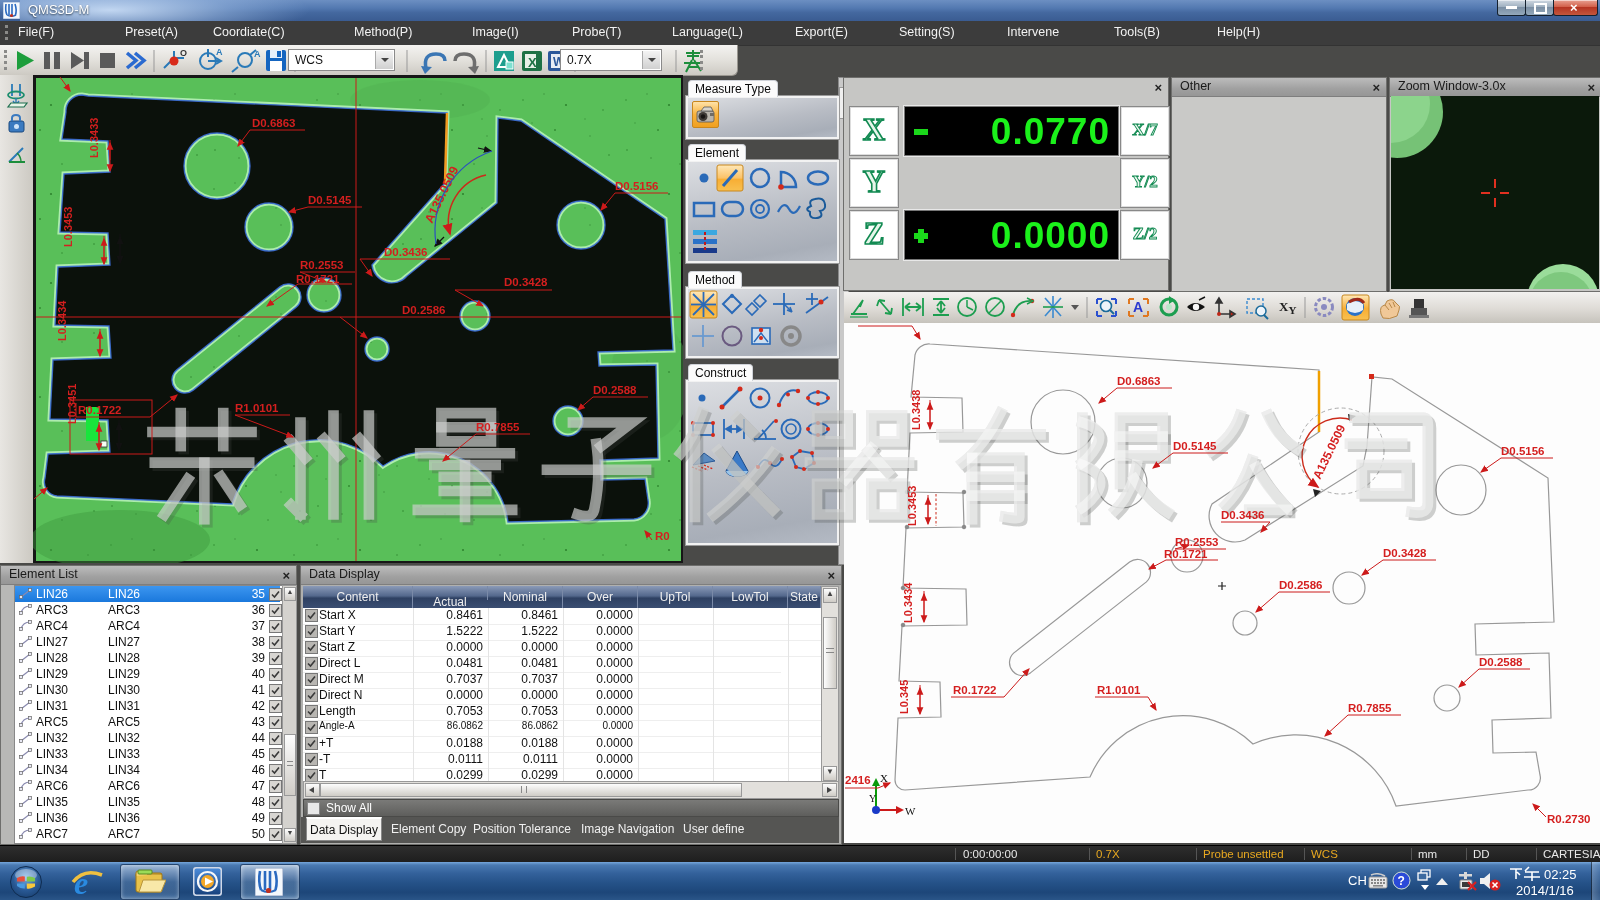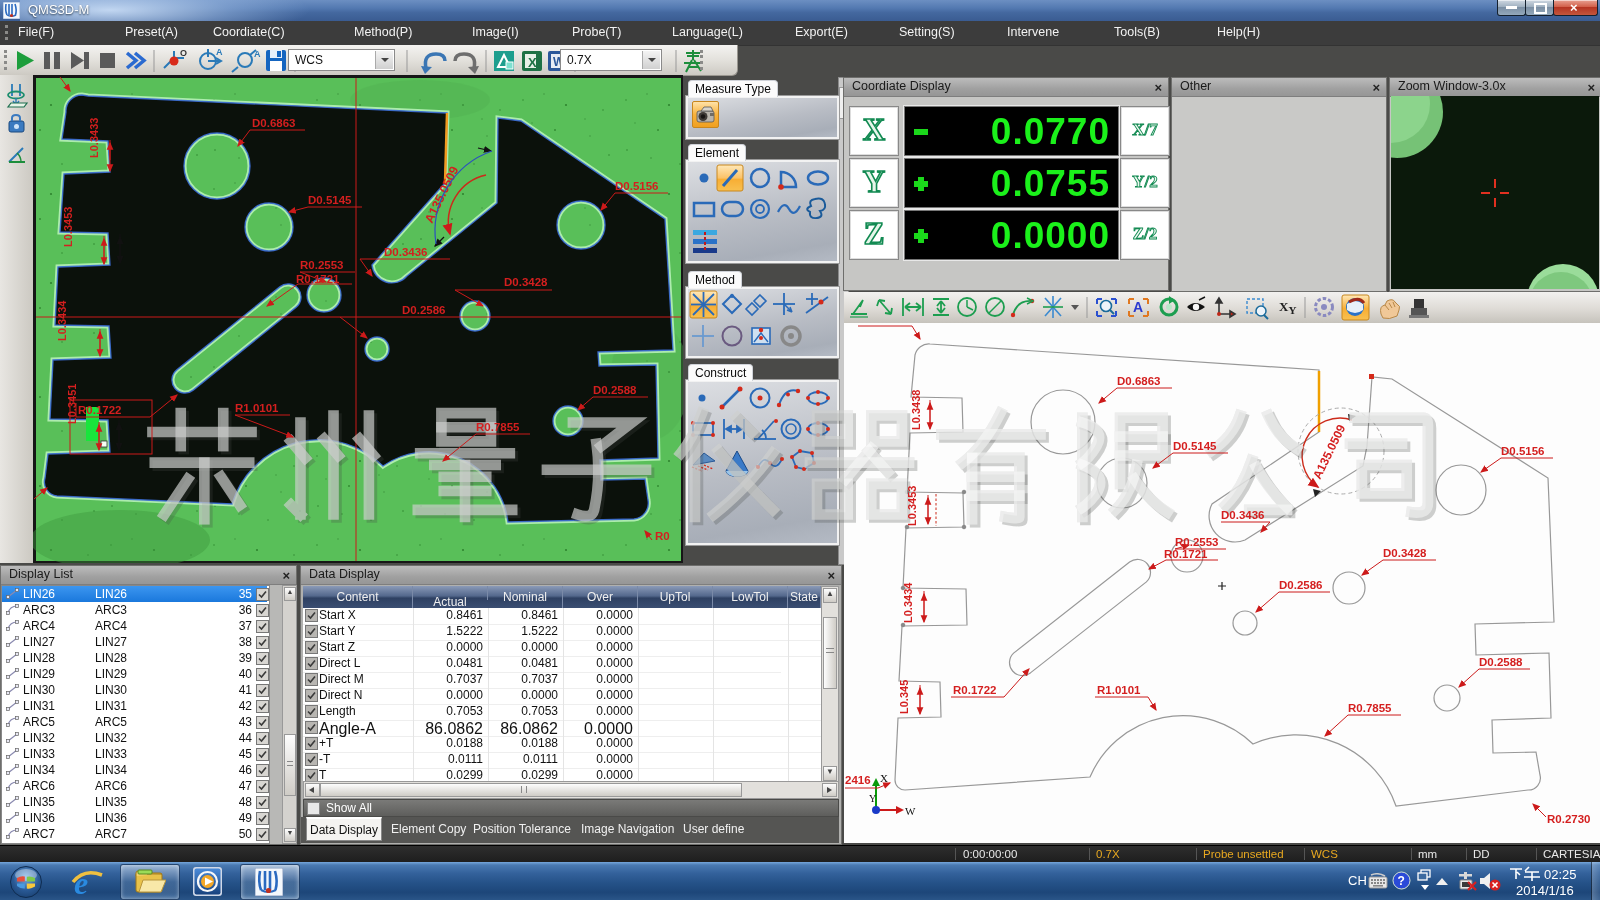--- a/index.html
+++ b/index.html
@@ -397,7 +397,6 @@
  </svg>
 </div>
 <div class="rpanel" style="left:843px;top:77px;width:324px;height:212px;">
- <div class="rtitle">Coordiate Display</div>
     <div class="rclose">×</div>
  <div class="crow" style="top:28px;">
   <div class="cbtn" style="left:0;"><span class="cletter">X</span></div>

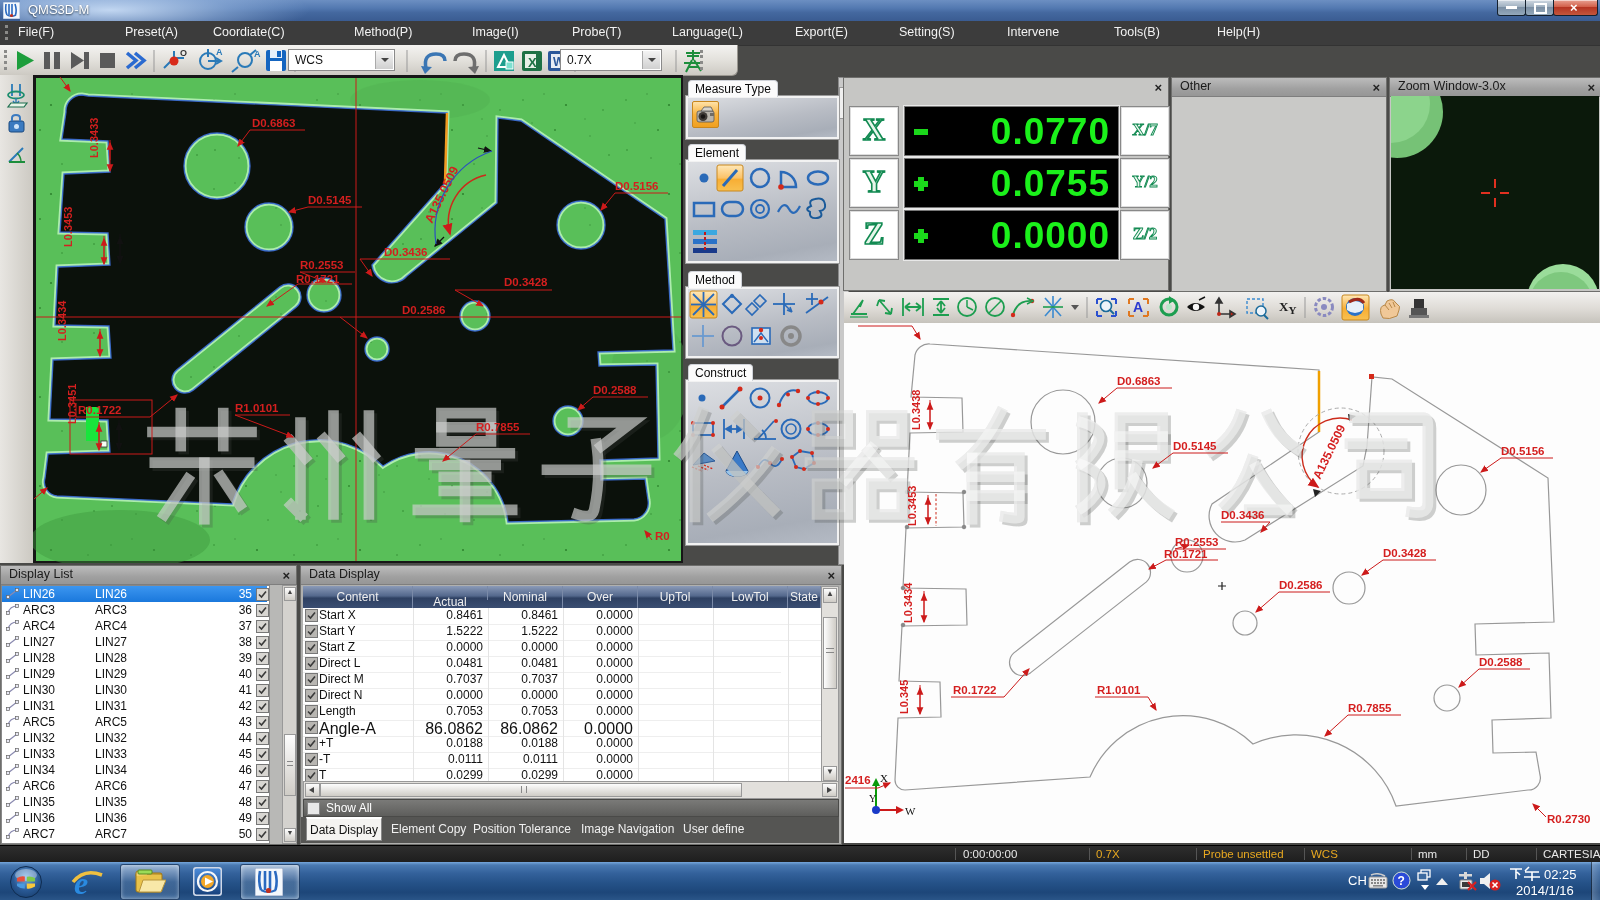--- a/index.html
+++ b/index.html
@@ -408,11 +408,6 @@
  </div>
  <div class="crow" style="top:80px;">
   <div class="cbtn" style="left:0;"><span class="cletter">Y</span></div>
-  <div class="clcd">
-        <span style="position:absolute;left:9px;top:22px;width:14px;height:6px;background:#1bd81b;"></span>
-        <span style="position:absolute;left:13px;top:18px;width:6px;height:14px;background:#1bd81b;"></span>
-        <span class="lcdnum">0.0755</span>
-      </div>
   <div class="cbtn" style="left:271px;"><span class="chalf">Y/2</span></div>
  </div>
  <div class="crow" style="top:132px;">

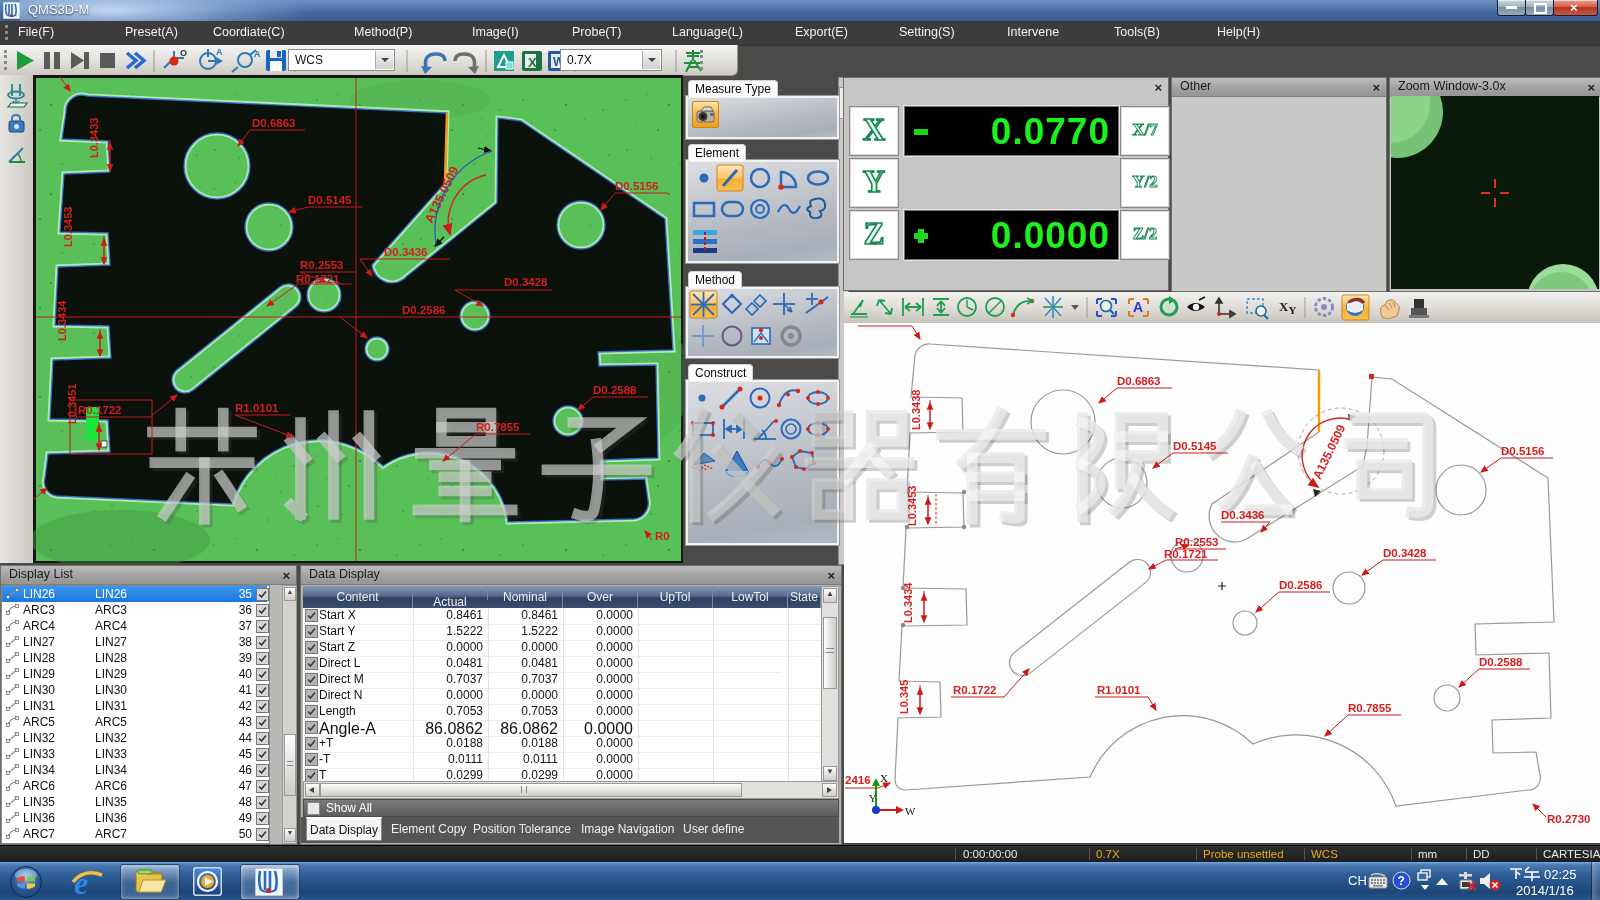--- a/index.html
+++ b/index.html
@@ -582,7 +582,7 @@
 </svg>
 </div>
 <div class="abs" id="elemlist">
- <div class="rtitle">Display List</div>
+ <div class="rtitle">Element List</div>
     <div class="rclose">×</div>
  <div style="position:absolute;left:0;top:19px;width:267px;height:257px;background:#fff;border:1px solid #888;" id="elist">
       <div style="position:absolute;left:0;top:0px;width:265px;height:16px;background:linear-gradient(#3c96f0,#1a78dc);color:#fff;font-size:12px;">

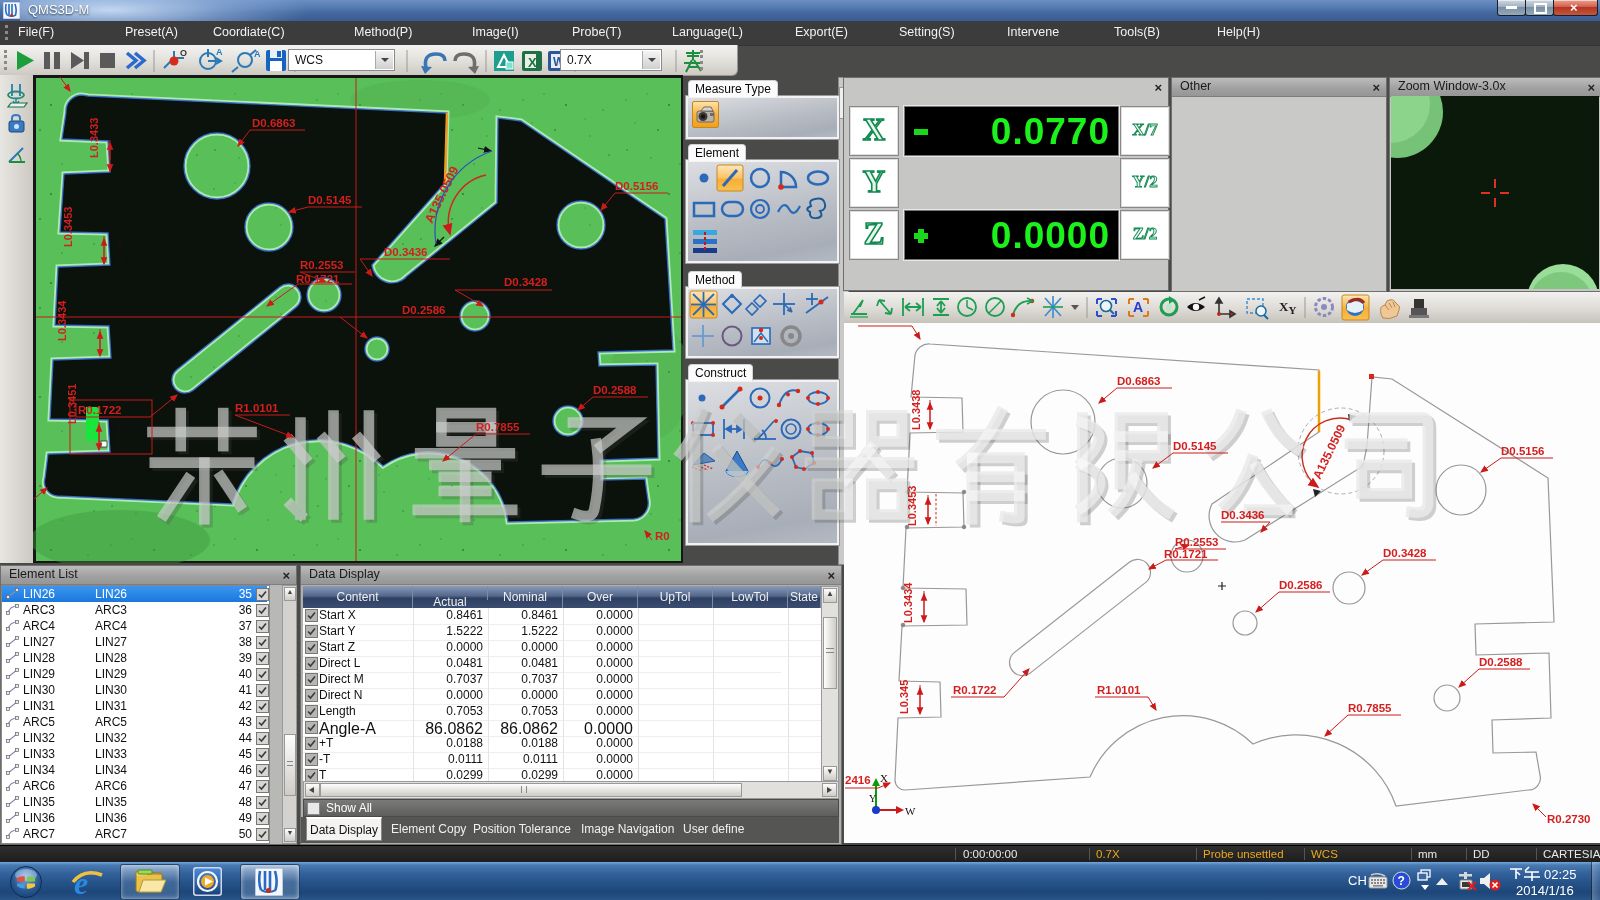--- a/index.html
+++ b/index.html
@@ -584,7 +584,7 @@
 <div class="abs" id="elemlist">
  <div class="rtitle">Element List</div>
     <div class="rclose">×</div>
- <div style="position:absolute;left:0;top:19px;width:267px;height:257px;background:#fff;border:1px solid #888;" id="elist">
+ <div style="position:absolute;left:13px;top:19px;width:267px;height:257px;background:#fff;border:1px solid #888;" id="elist">
       <div style="position:absolute;left:0;top:0px;width:265px;height:16px;background:linear-gradient(#3c96f0,#1a78dc);color:#fff;font-size:12px;">
         <span style="position:absolute;left:4px;top:2px;"><svg width="13" height="11" viewBox="0 0 13 11">
             <line x1="2" y1="9" x2="11" y2="2" stroke="#8a8ab0" stroke-width="1.2"></line>

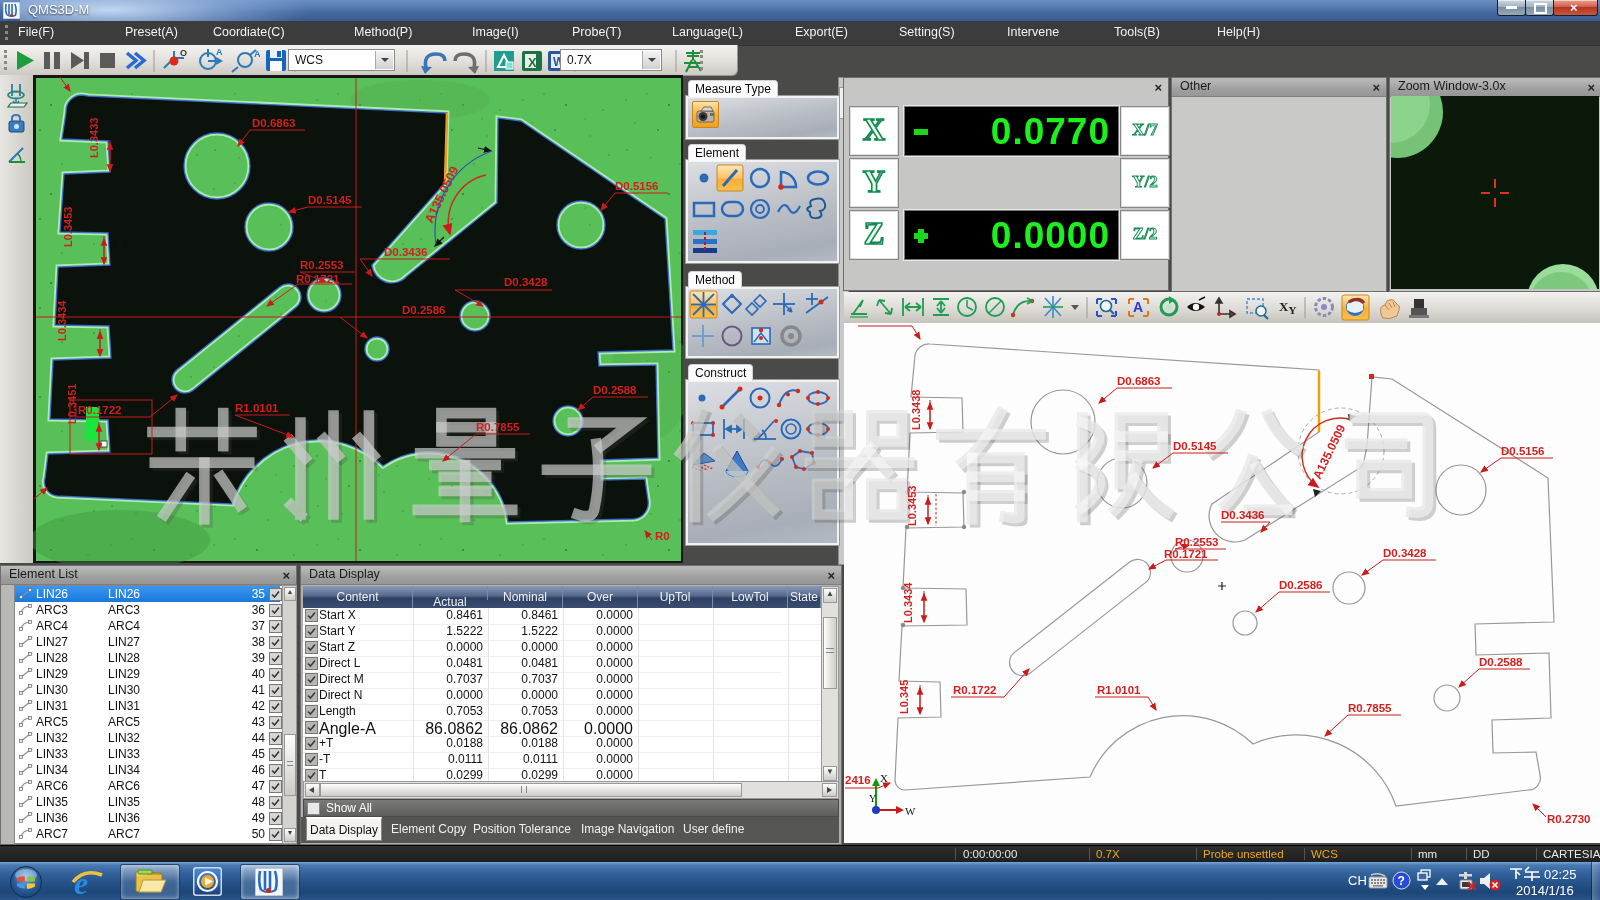--- a/index.html
+++ b/index.html
@@ -923,7 +923,7 @@
         <span style="position:absolute;left:185px;top:0px;width:70px;text-align:right;">0.7053</span>
         <span style="position:absolute;left:260px;top:0px;width:70px;text-align:right;">0.0000</span>
       </div>
-      <div style="position:absolute;left:0;top:134px;width:518px;height:16px;border-bottom:1px solid #eee;font-size:16px;color:#111;">
+      <div style="position:absolute;left:0;top:134px;width:518px;height:16px;border-bottom:1px solid #eee;font-size:10px;color:#111;">
         <span style="position:absolute;left:2px;top:1px;width:11px;height:11px;background:#b8b6b2;border:1px solid #777;font-size:10px;line-height:11px;text-align:center;color:#222;">
           <svg width="9" height="9" viewBox="0 0 9 9" style="position:absolute;left:1px;top:1px;">
             <path d="M1,4.5 L3.5,7 L8,1.5" stroke="#3a3a3a" stroke-width="1.6" fill="none"></path>

